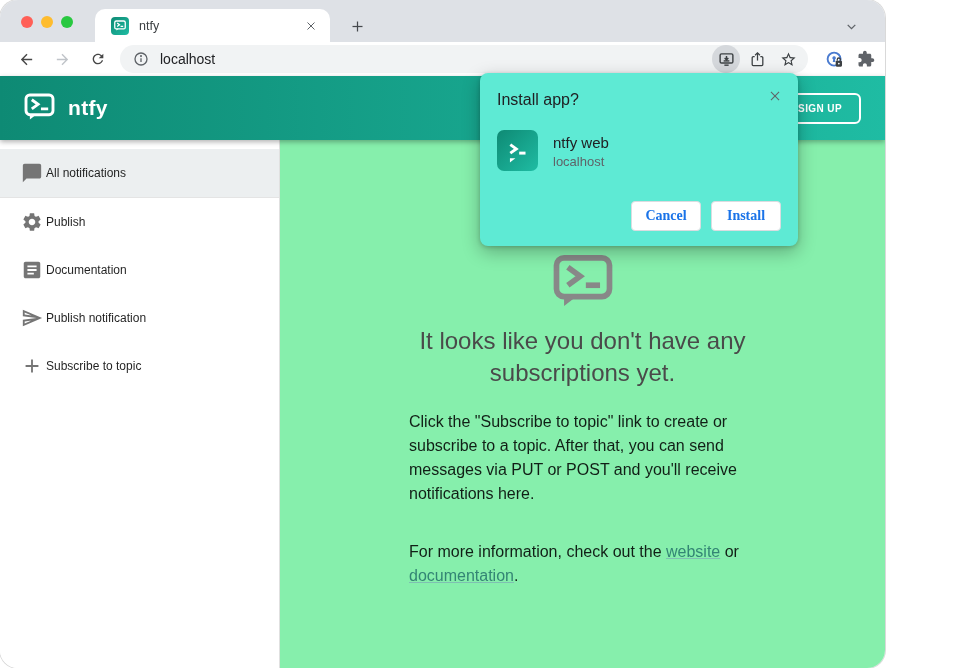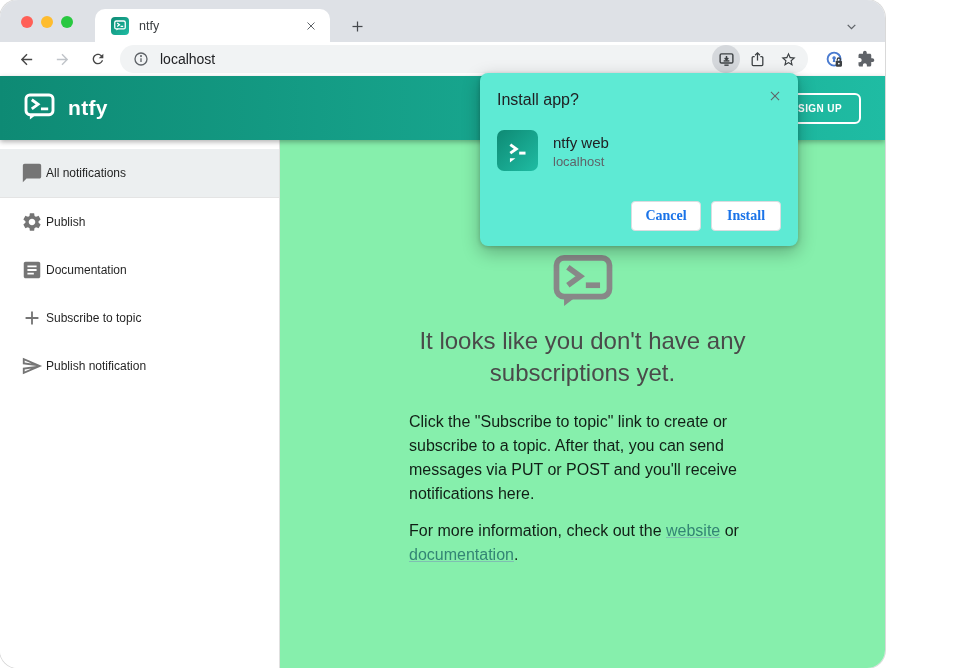--- a/index.html
+++ b/index.html
@@ -363,19 +363,19 @@
       <div class="side-item">
         <span class="s-icon">
           <svg width="22" height="22" viewBox="0 0 24 24" fill="currentColor">
+              <path d="M4 6.03l7.51 3.22-7.52-1 .01-2.22m7.5 8.72L4 17.97v-2.22l7.51-1M2.01 3L2 10l15 2-15 2 .01 7L23 12 2.01 3z"></path>
+            </svg>
+        </span>
+        <span class="s-label">Publish notification</span>
+      </div>
+
+      <div class="side-item">
+        <span class="s-icon">
+          <svg width="22" height="22" viewBox="0 0 24 24" fill="currentColor">
               <path d="M19 13h-6v6h-2v-6H5v-2h6V5h2v6h6v2z"></path>
             </svg>
         </span>
         <span class="s-label">Subscribe to topic</span>
-      </div>
-
-      <div class="side-item">
-        <span class="s-icon">
-          <svg width="22" height="22" viewBox="0 0 24 24" fill="currentColor">
-              <path d="M4 6.03l7.51 3.22-7.52-1 .01-2.22m7.5 8.72L4 17.97v-2.22l7.51-1M2.01 3L2 10l15 2-15 2 .01 7L23 12 2.01 3z"></path>
-            </svg>
-        </span>
-        <span class="s-label">Publish notification</span>
       </div>
     </div>
 

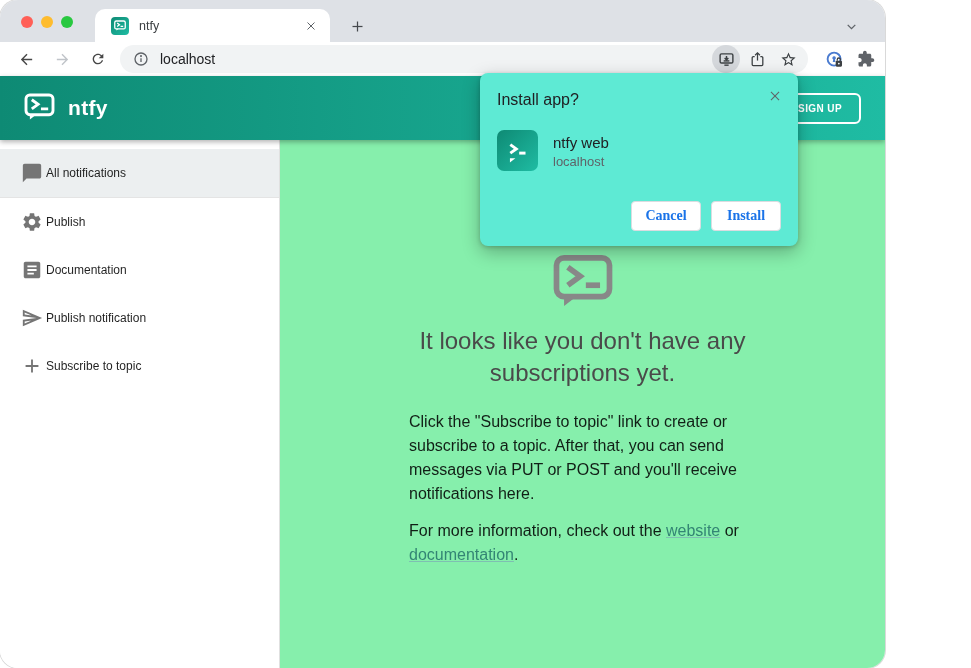--- a/index.html
+++ b/index.html
@@ -146,7 +146,7 @@
     font-size: 16px; line-height: 1.5;
     color: rgba(0,0,0,0.87); text-align: left;
   }
-  .empty-para + .empty-para { margin-top: 13px; }
+  .empty-para + .empty-para { margin-top: 34px; }
   a.teal-link { color: #338574; text-decoration: underline; text-decoration-color: #7fbfb2; cursor: pointer; }
 
   

